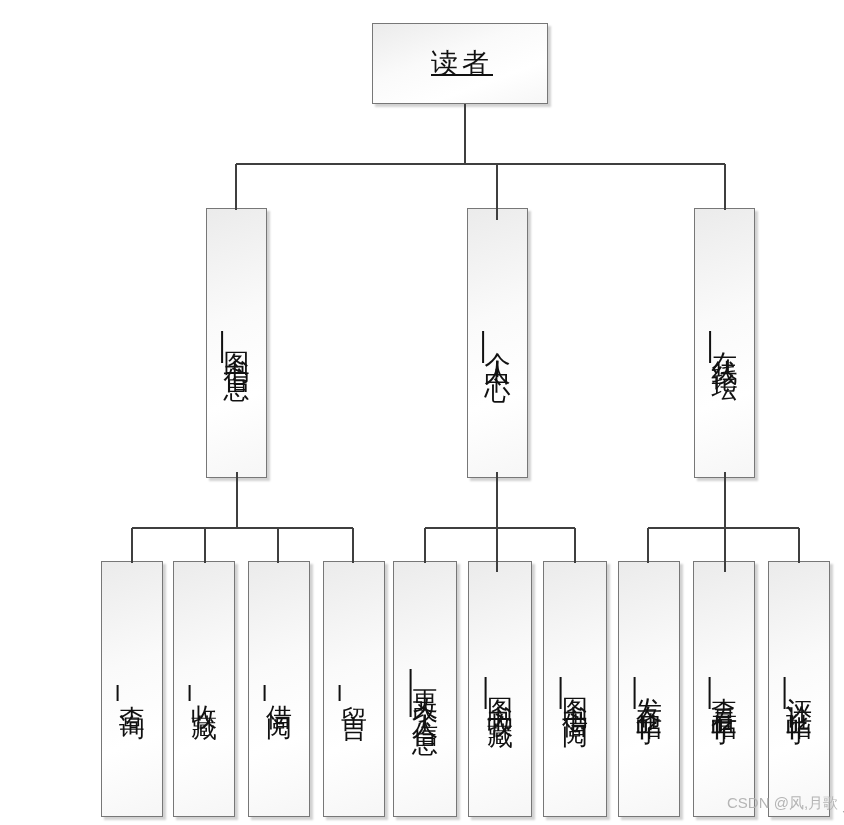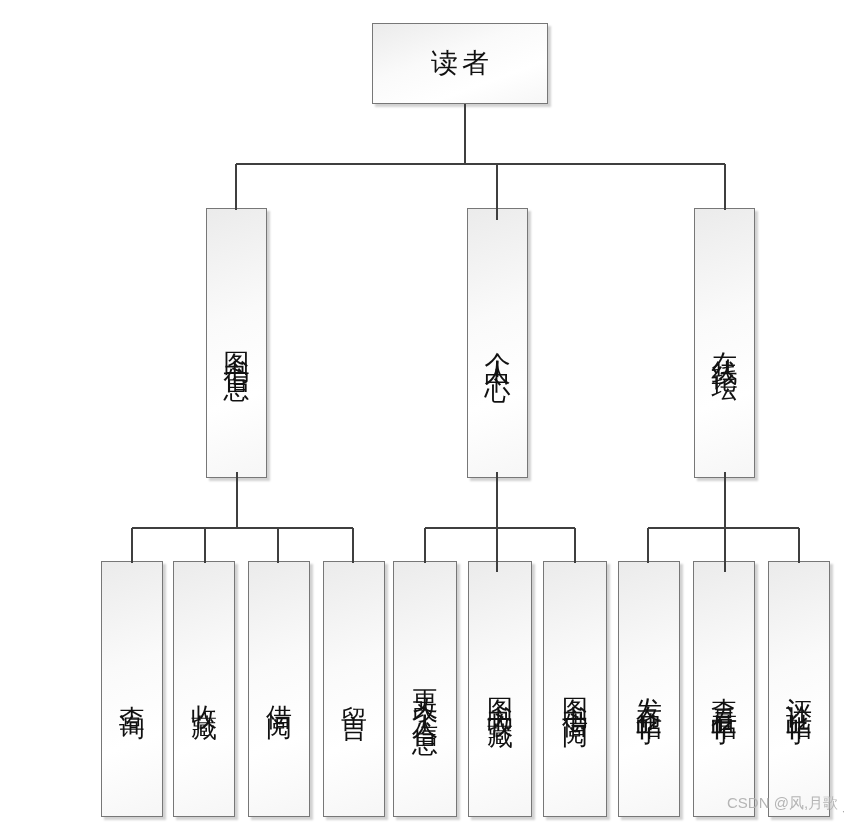--- a/index.html
+++ b/index.html
@@ -37,6 +37,7 @@
     justify-content:center;
     z-index:2;
     color:var(--text);
+    text-decoration:underline;
   }
   .node .lbl{
     font-size:26px;

